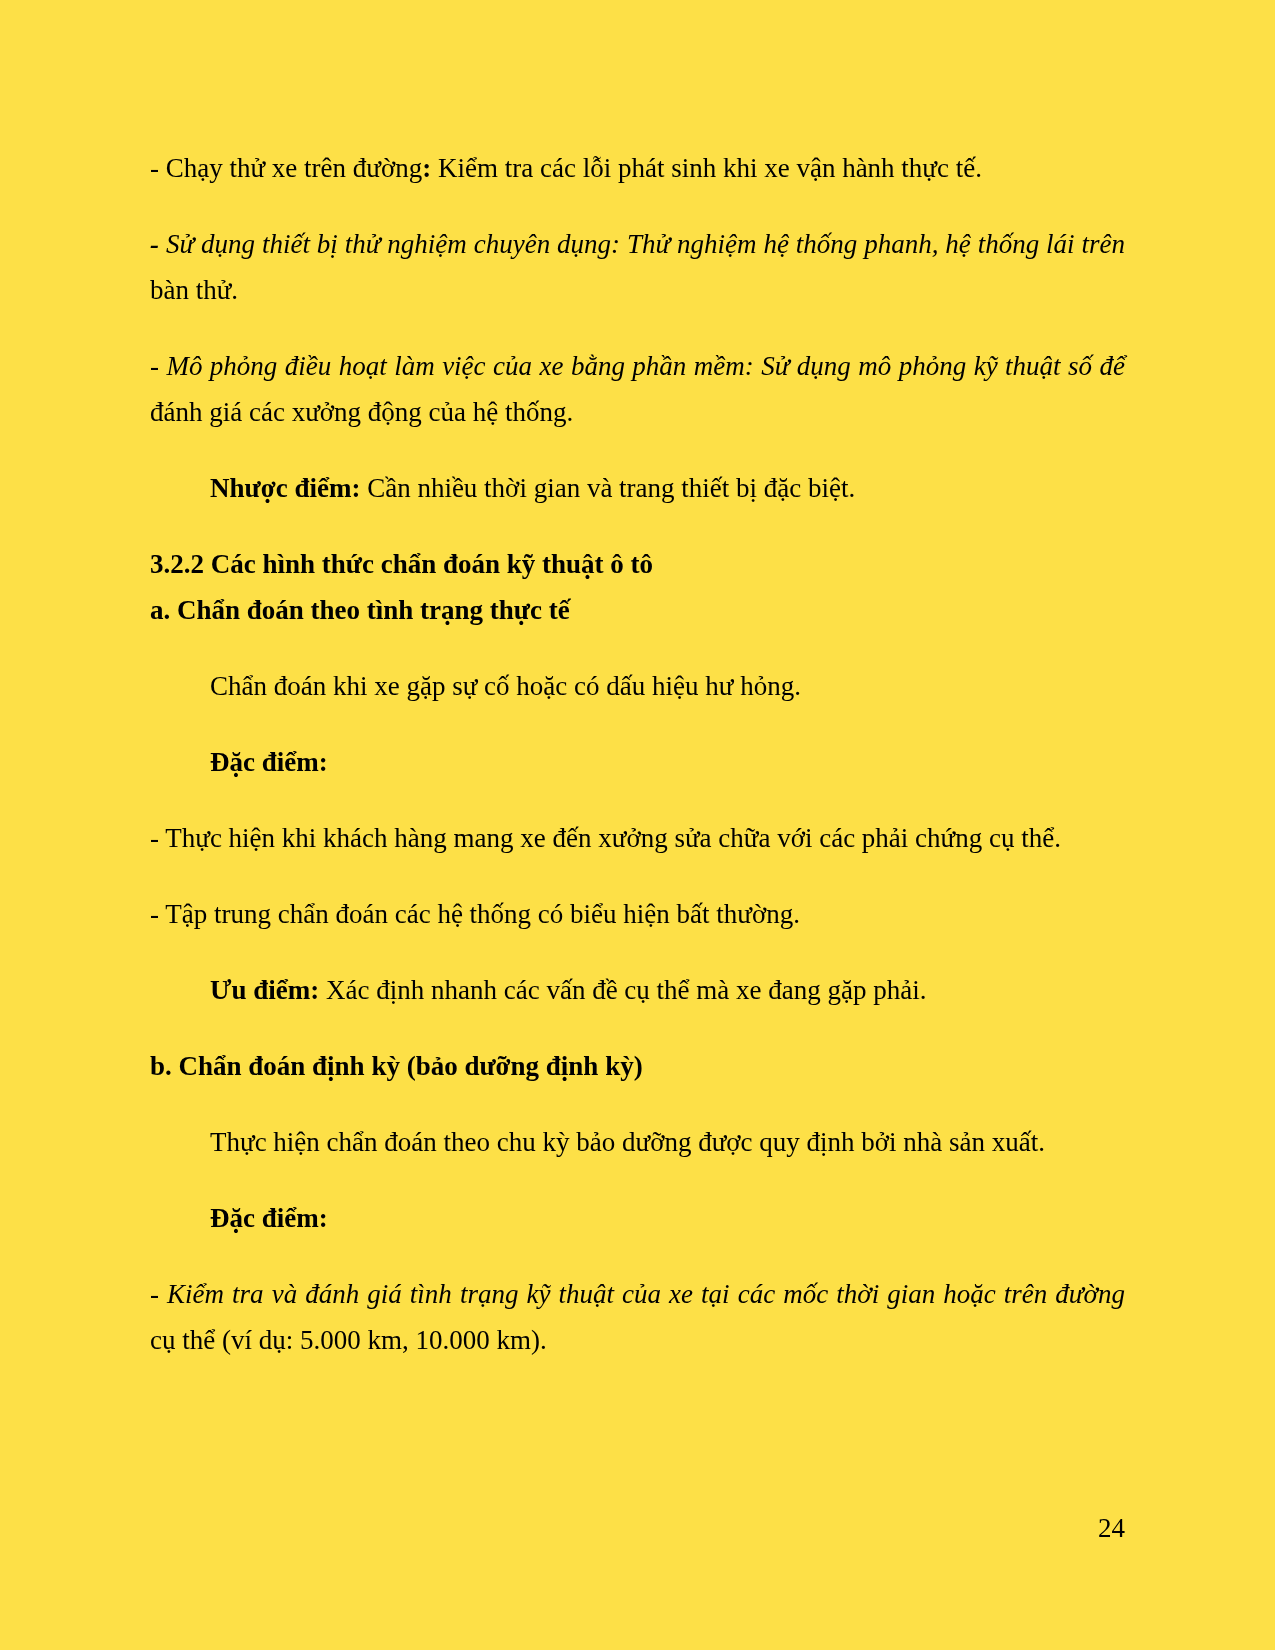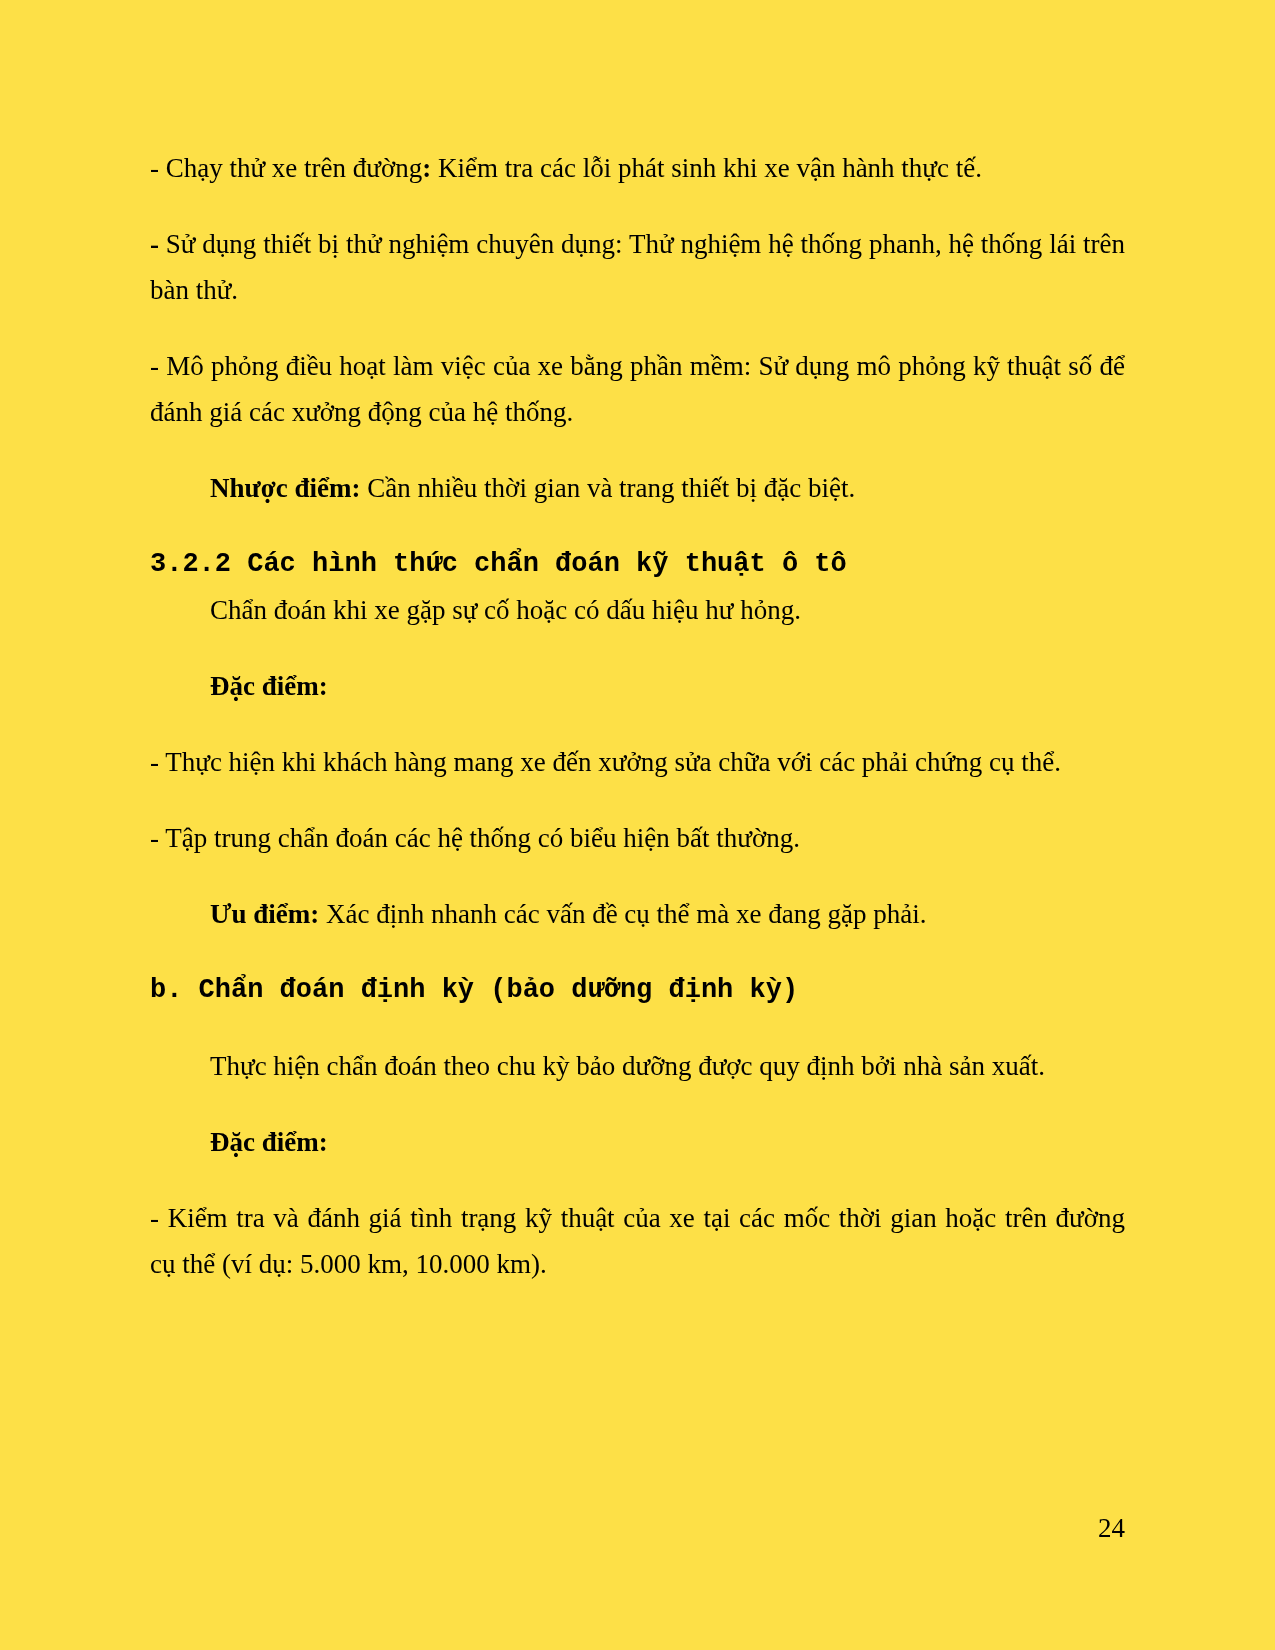--- a/index.html
+++ b/index.html
@@ -37,6 +37,7 @@
   .line.fill {
     text-align: justify;
     text-align-last: justify;
+    font-style: italic;
   }
   
   .line.ind {

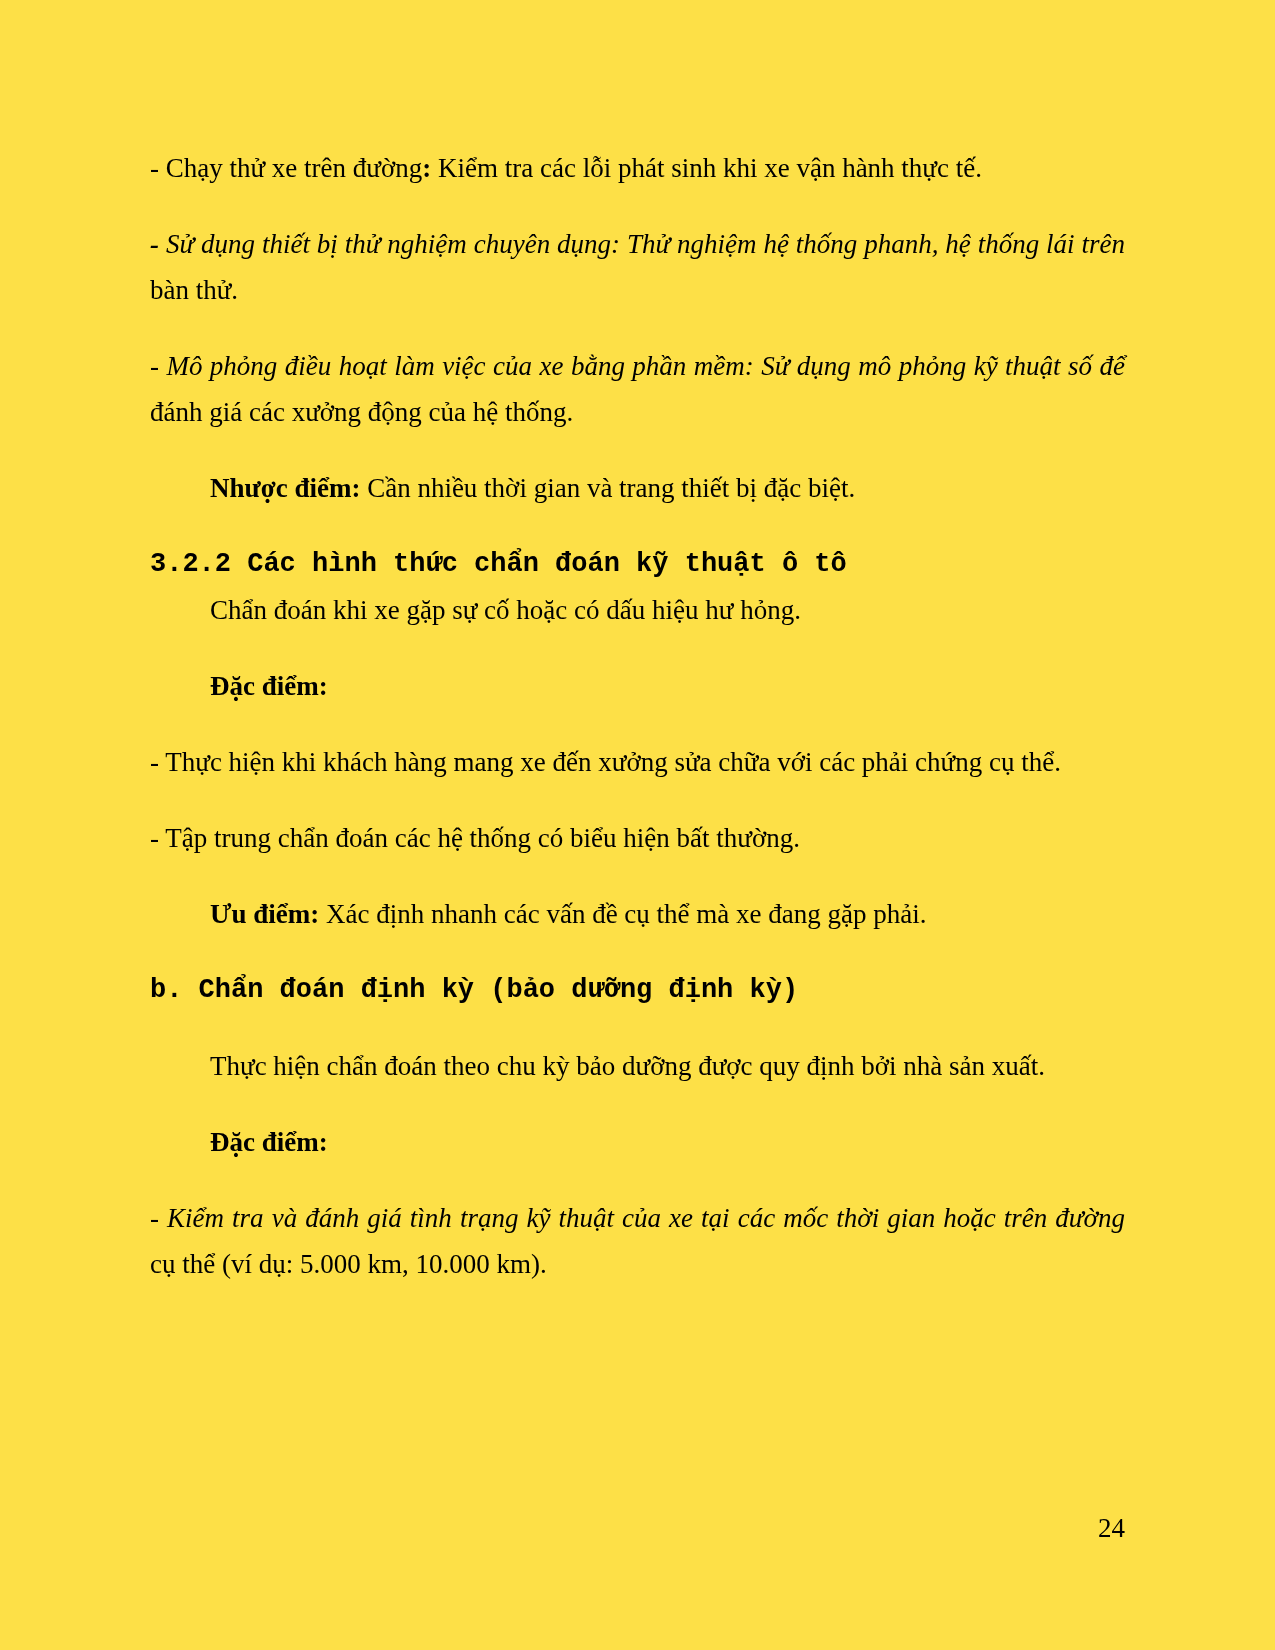--- a/index.html
+++ b/index.html
@@ -48,7 +48,6 @@
   }
   .heading {
     font-weight: bold;
-    font-family: Liberation Mono, monospace;
   }
   .page-number {
     position: absolute;

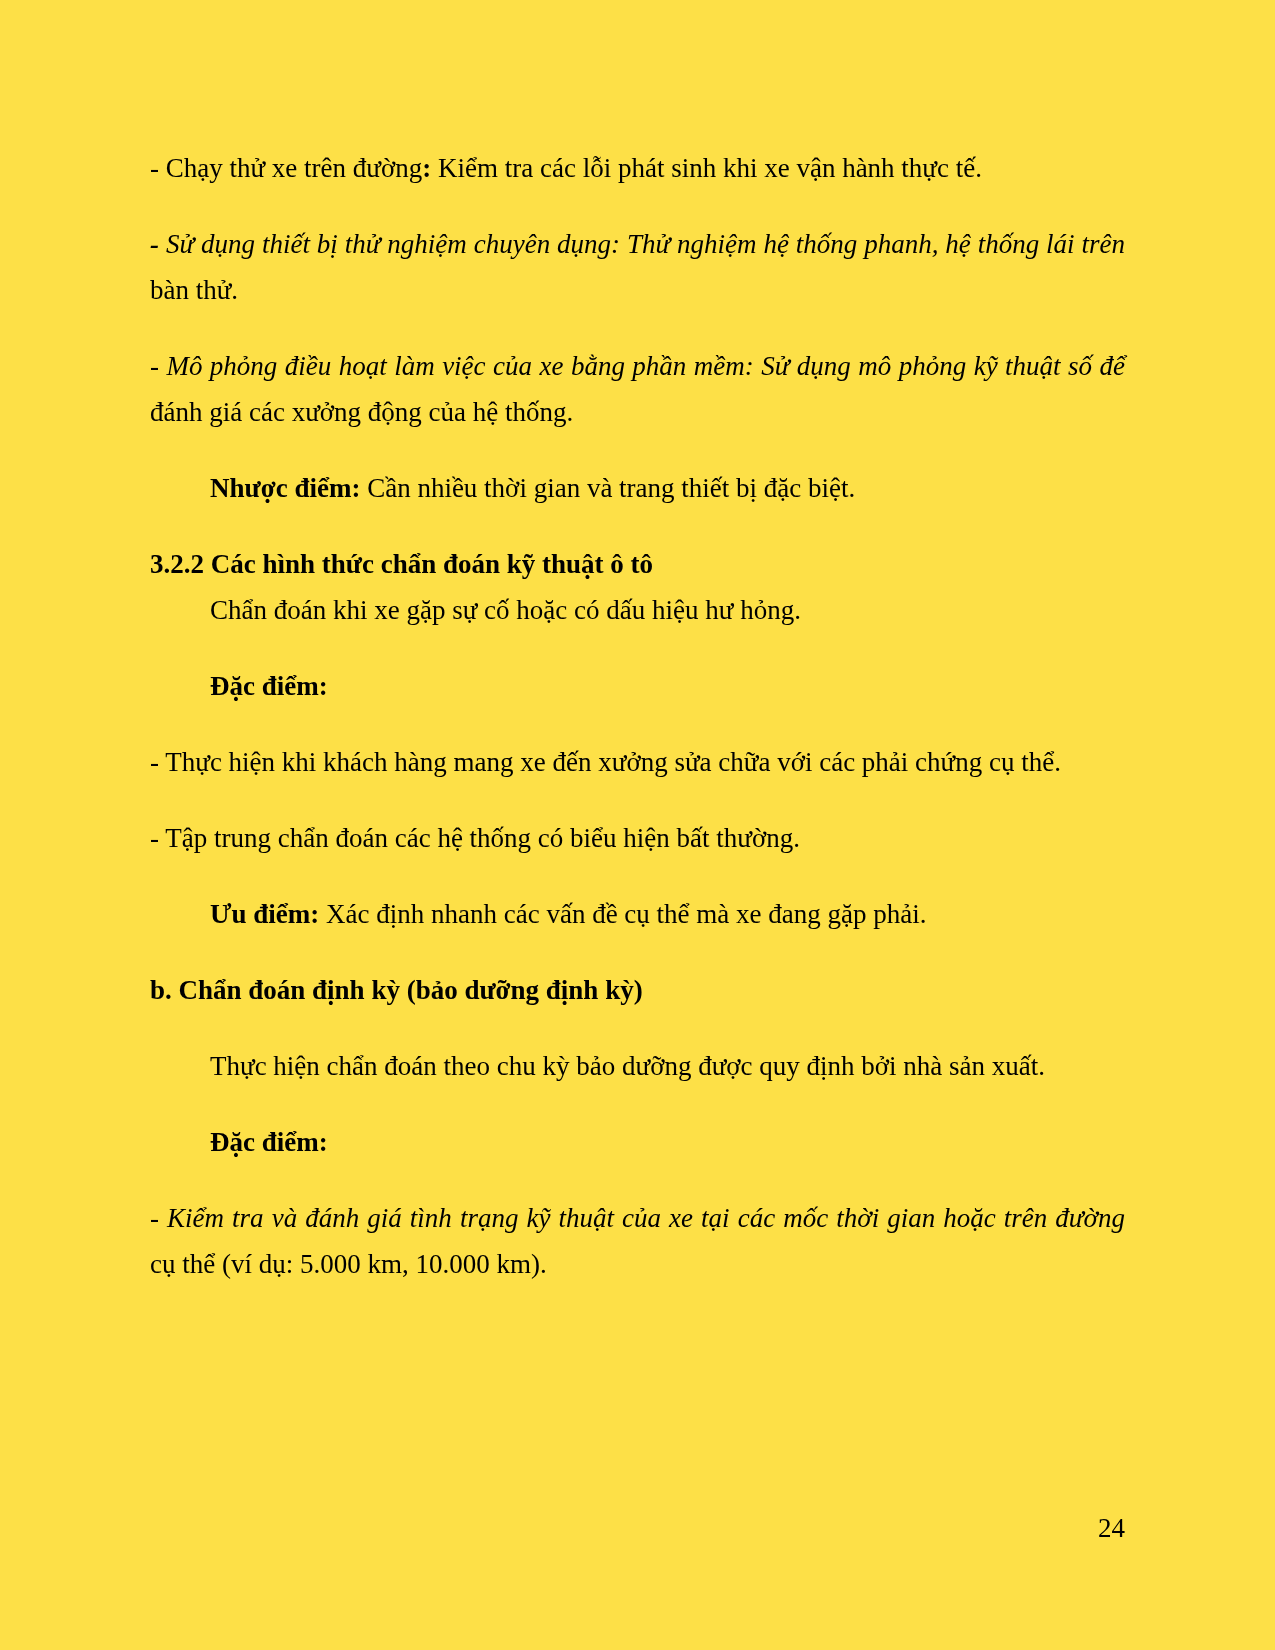--- a/index.html
+++ b/index.html
@@ -80,6 +80,9 @@
       <div class="para heading tight">
         <div class="line"><span class="b">3.2.2 Các hình thức chẩn đoán kỹ thuật ô tô</span></div>
       </div>
+      <div class="para heading">
+        <div class="line"><span class="b">a. Chẩn đoán theo tình trạng thực tế</span></div>
+      </div>
       <div class="para">
         <div class="line ind"><span>Chẩn đoán khi xe gặp sự cố hoặc có dấu hiệu hư hỏng.</span></div>
       </div>

